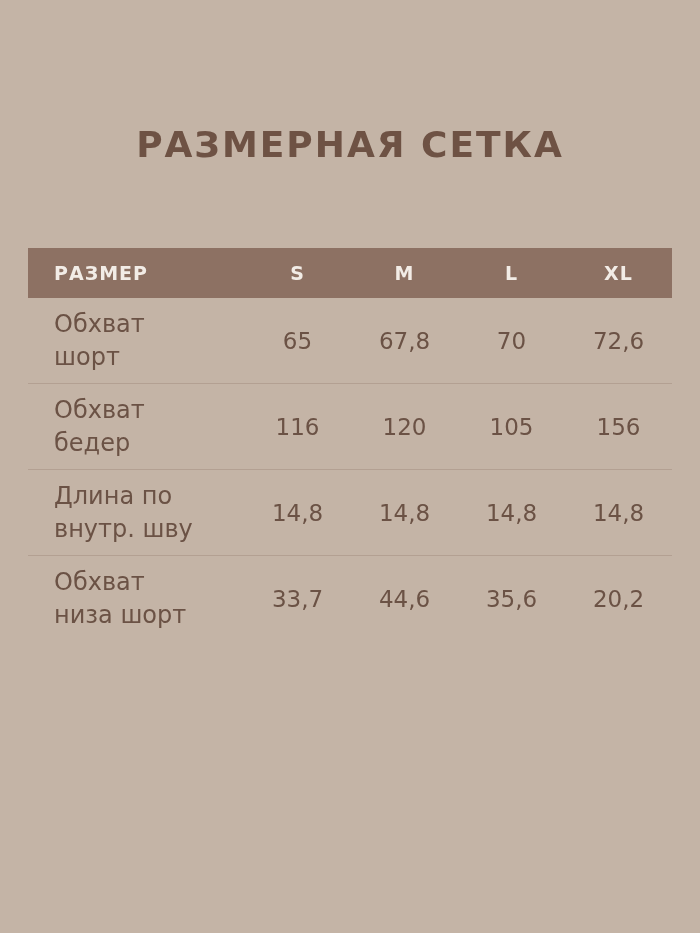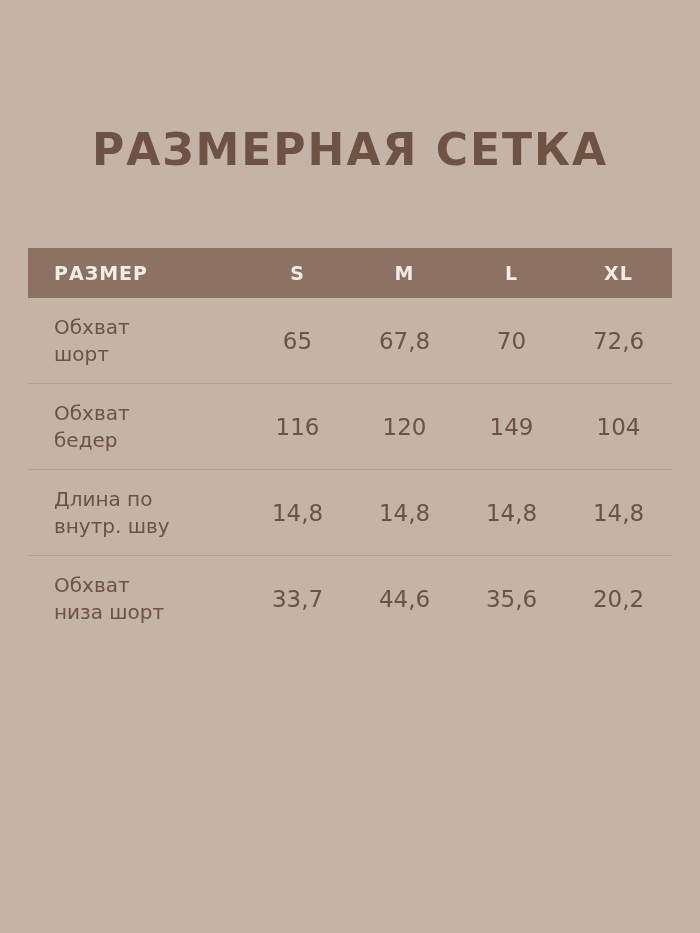--- a/index.html
+++ b/index.html
@@ -25,7 +25,7 @@
     left: 0;
     width: 700px;
     text-align: center;
-    font-size: 44px;
+    font-size: 36px;
     font-weight: bold;
     letter-spacing: 2px;
     color: #6e5244;

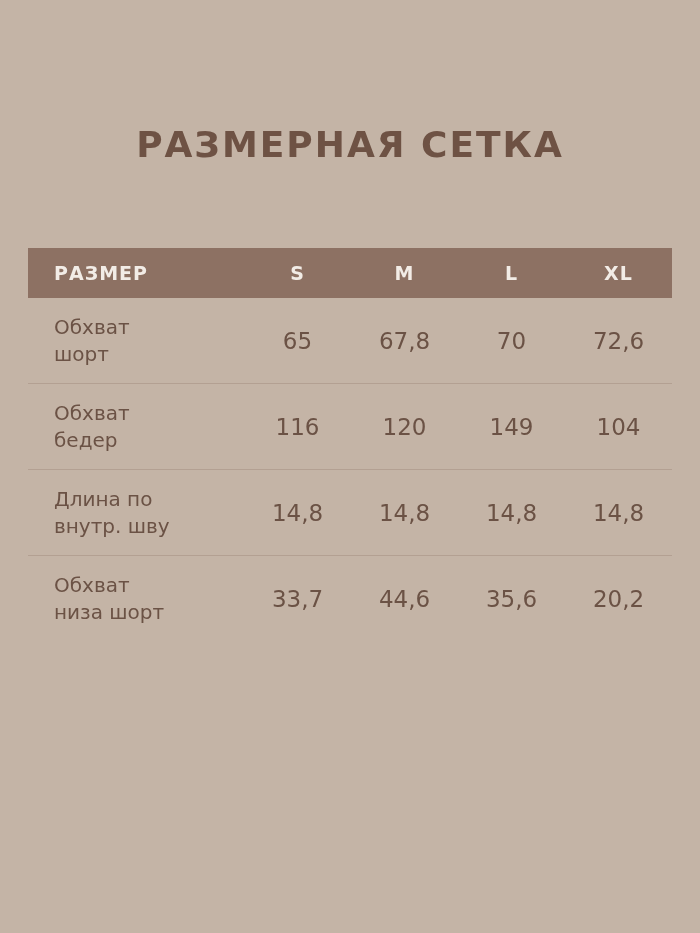--- a/index.html
+++ b/index.html
@@ -78,7 +78,7 @@
   table.size-table tbody td.label-col {
     text-align: left;
     padding-left: 26px;
-    font-size: 20px;
+    font-size: 24px;
     line-height: 1.35;
     color: #6b5245;
   }

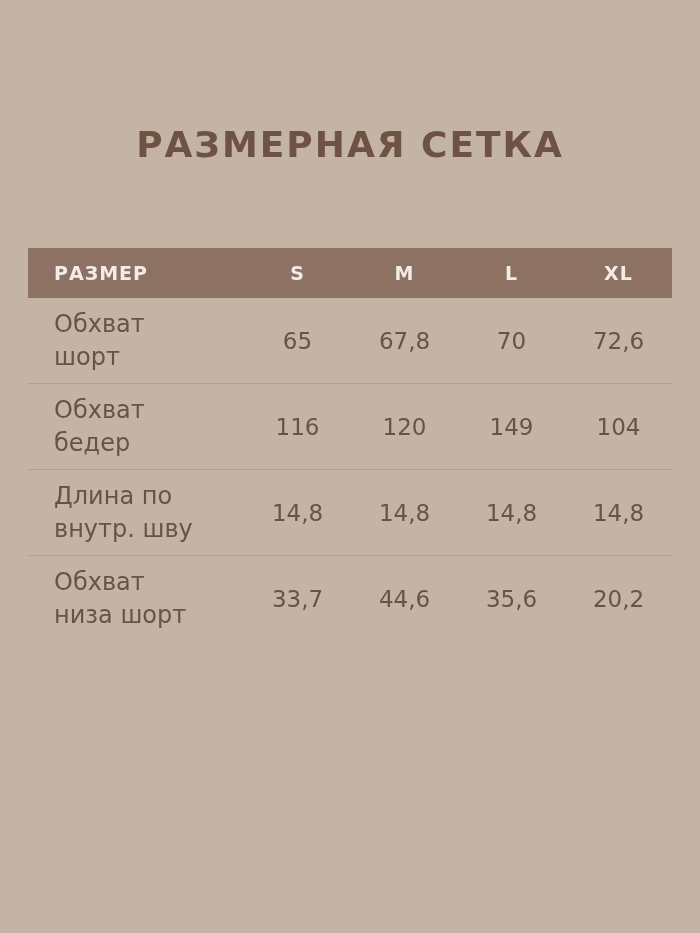--- a/index.html
+++ b/index.html
@@ -127,7 +127,7 @@
           </td>
           <td>116</td>
           <td>120</td>
-          <td>149</td>
+          <td>105</td>
           <td>104</td>
         </tr>
         <tr>

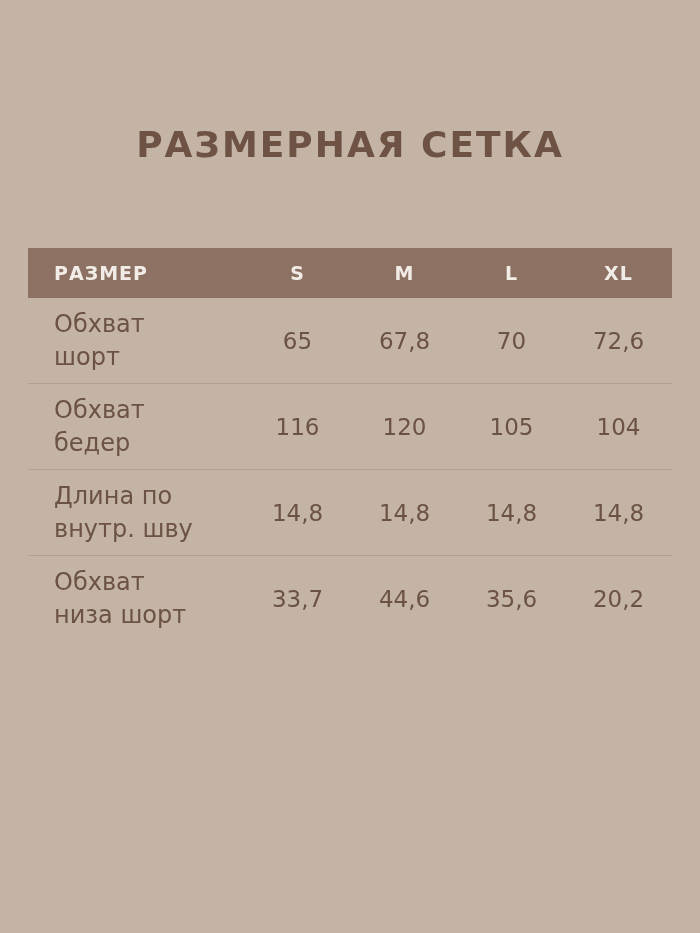--- a/index.html
+++ b/index.html
@@ -128,7 +128,7 @@
           <td>116</td>
           <td>120</td>
           <td>105</td>
-          <td>104</td>
+          <td>156</td>
         </tr>
         <tr>
           <td class="label-col">

